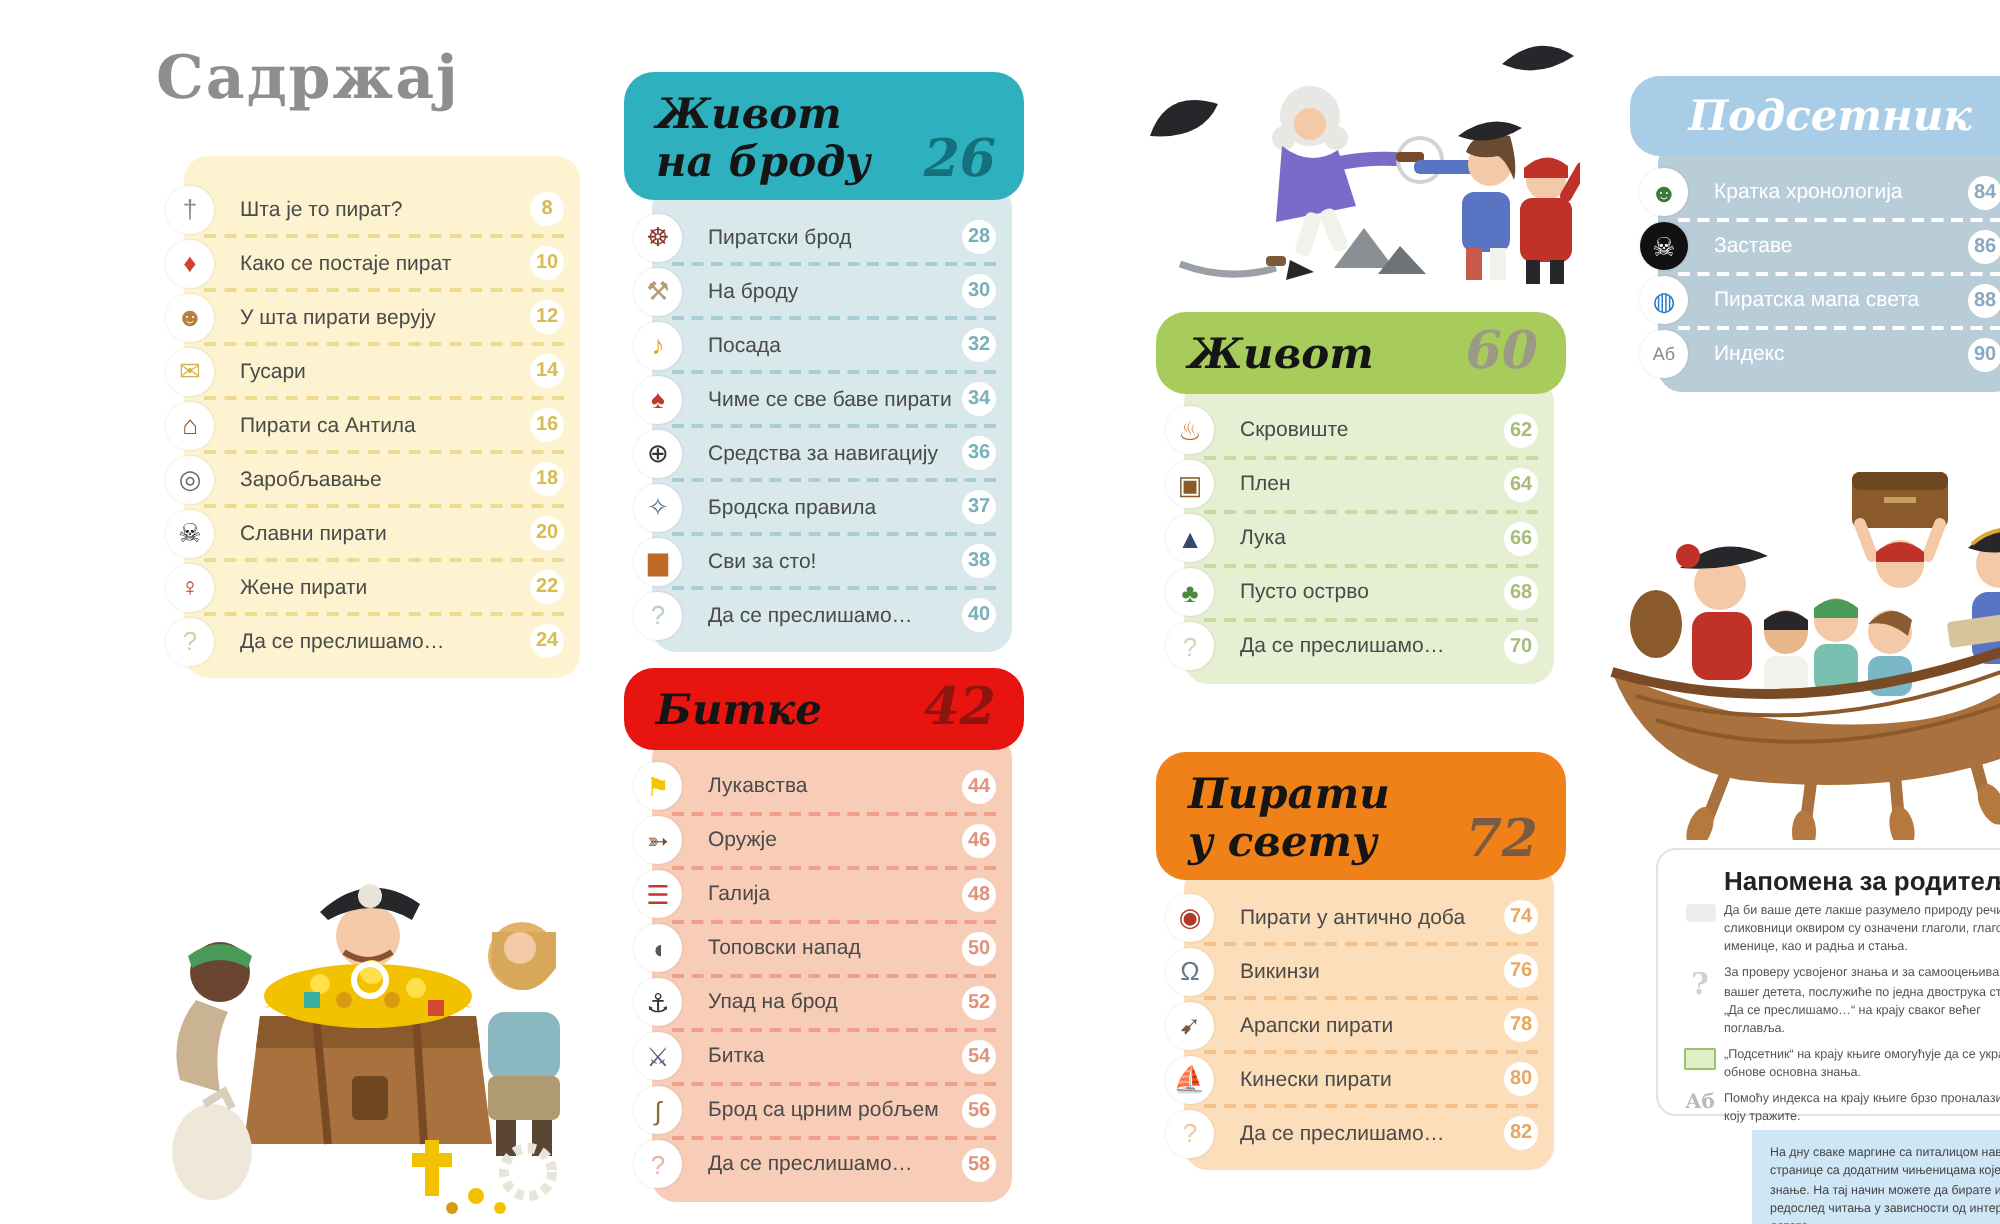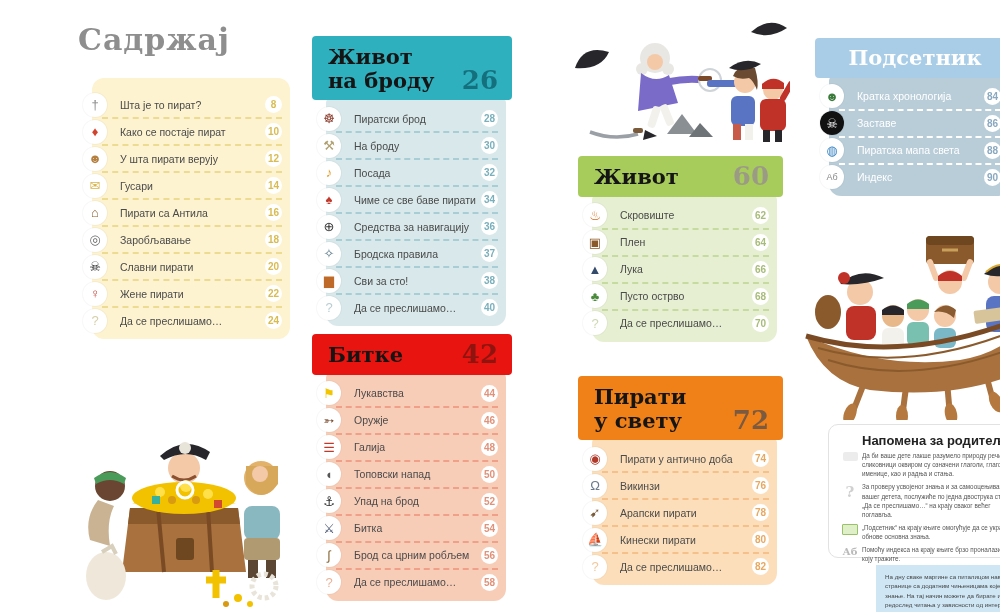--- a/index.html
+++ b/index.html
@@ -8,8 +8,8 @@
   #page-title{position:absolute;left:38px;top:22px;font-family:"DejaVu Serif",serif;
         font-weight:bold;font-size:30px;color:#8e8e8e;letter-spacing:1px;}
   .sec{position:absolute;}
-  .hdr{position:relative;z-index:2;border-radius:4px;background:var(--hdr);
-       padding:9px 14px 8px 16px;display:flex;justify-content:space-between;align-items:flex-end;}
+  .hdr{position:relative;z-index:2;border-radius:15px;background:var(--hdr);
+       padding:9px 14px 8px 16px;display:flex;justify-content:space-between;align-items:flex-end;font-style:italic;}
   .hdr .t{font-family:"DejaVu Serif",serif;font-weight:bold;font-size:21px;line-height:1.12;
        color:var(--hdrtxt,#151515);}
   .hdr .n{font-family:"DejaVu Serif",serif;font-weight:bold;font-size:26px;line-height:.9;

